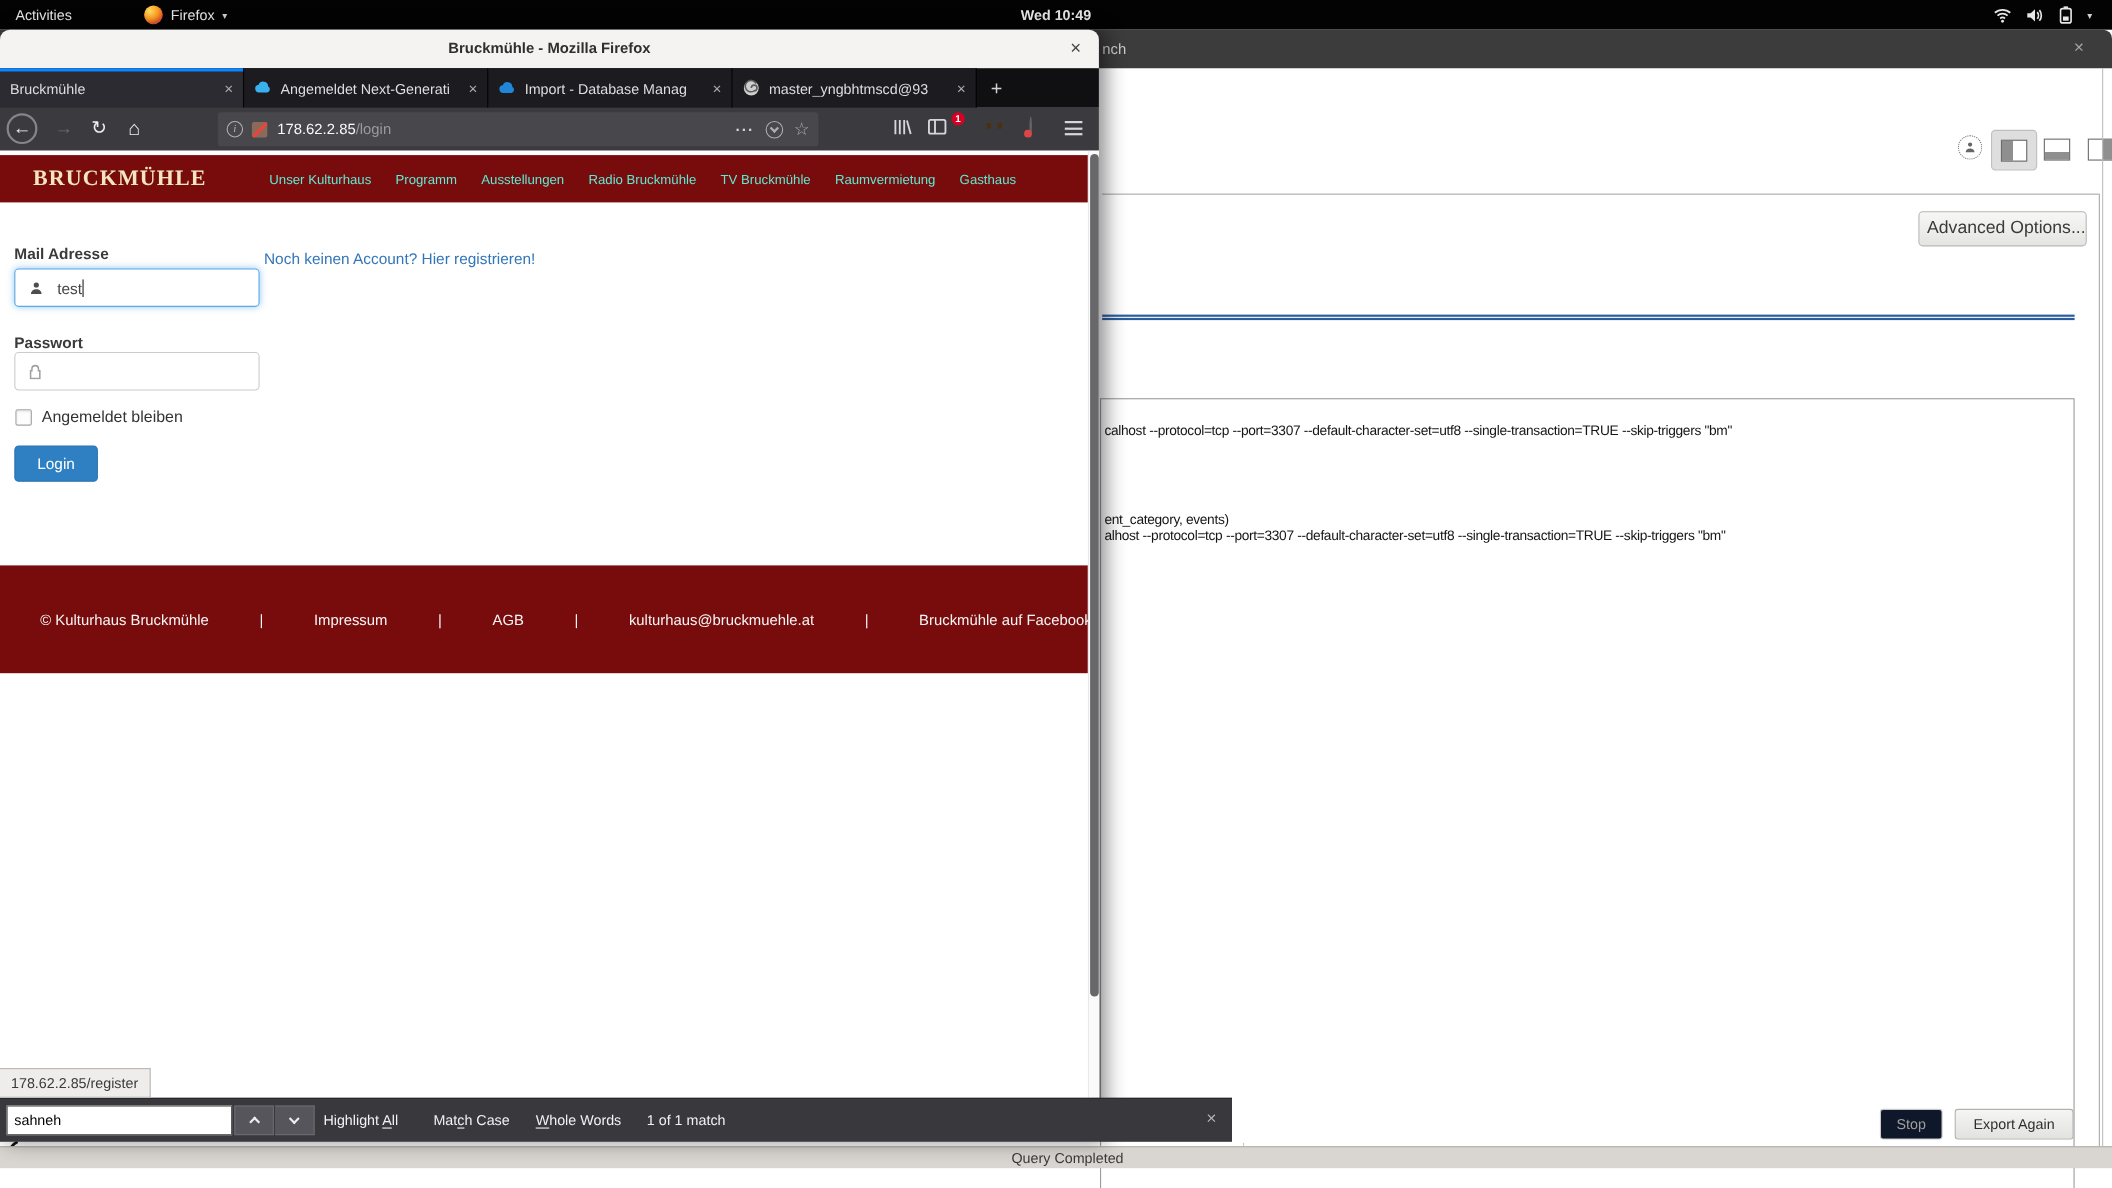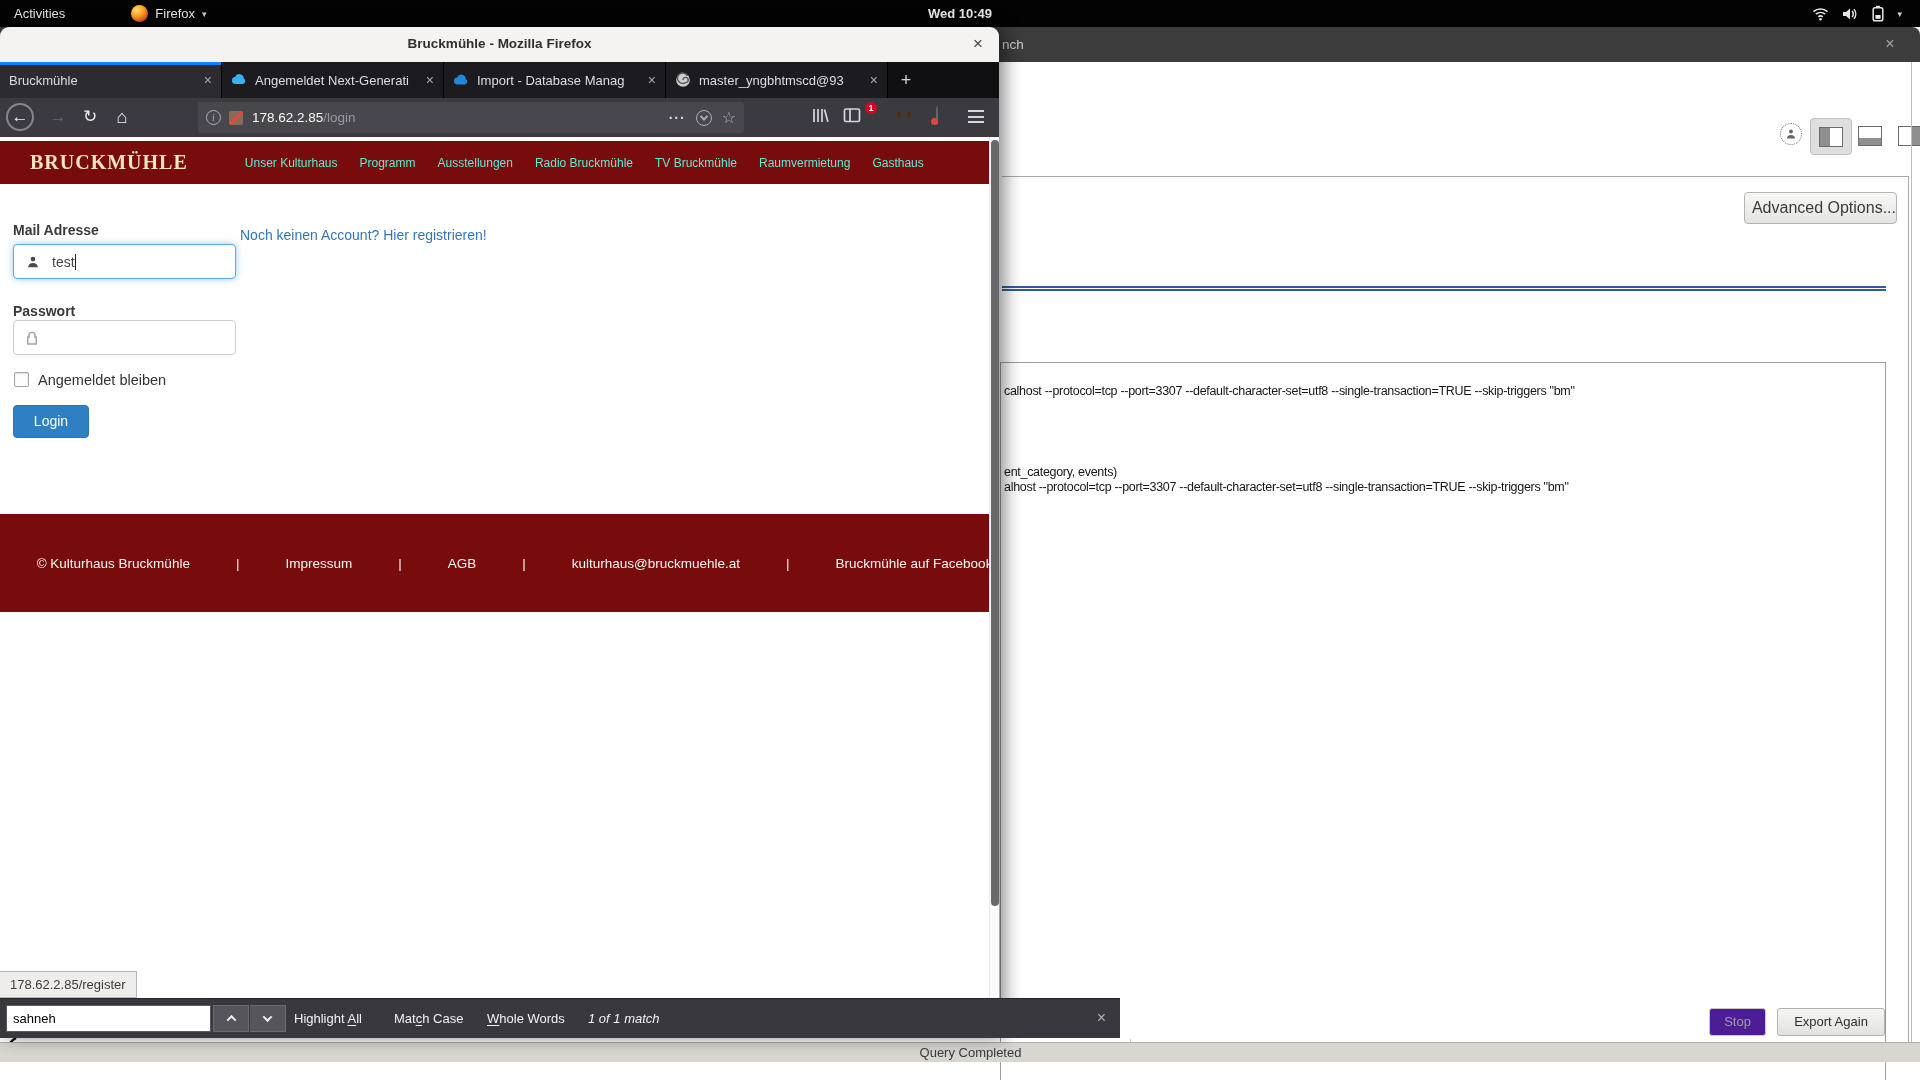--- a/index.html
+++ b/index.html
@@ -125,7 +125,7 @@
   .chev-down { transform:rotate(45deg) translate(-1px,-1px); }
   .find-opt { position:absolute; top:0; line-height:39px; font-size:13px; color:#f2f2f4; }
   .find-opt u, .find-opt .key { text-decoration:underline; text-underline-offset:2px; }
-  .find-matches { position:absolute; top:0; line-height:39px; font-size:13px; color:#f2f2f4;font-style:italic; }
+  .find-matches { position:absolute; top:0; line-height:39px; font-size:13px; color:#f2f2f4; }
   .find-close { position:absolute; right:14px; top:0; line-height:38px; color:#b1b1b4; font-size:16px; }
 </style>
 </head>

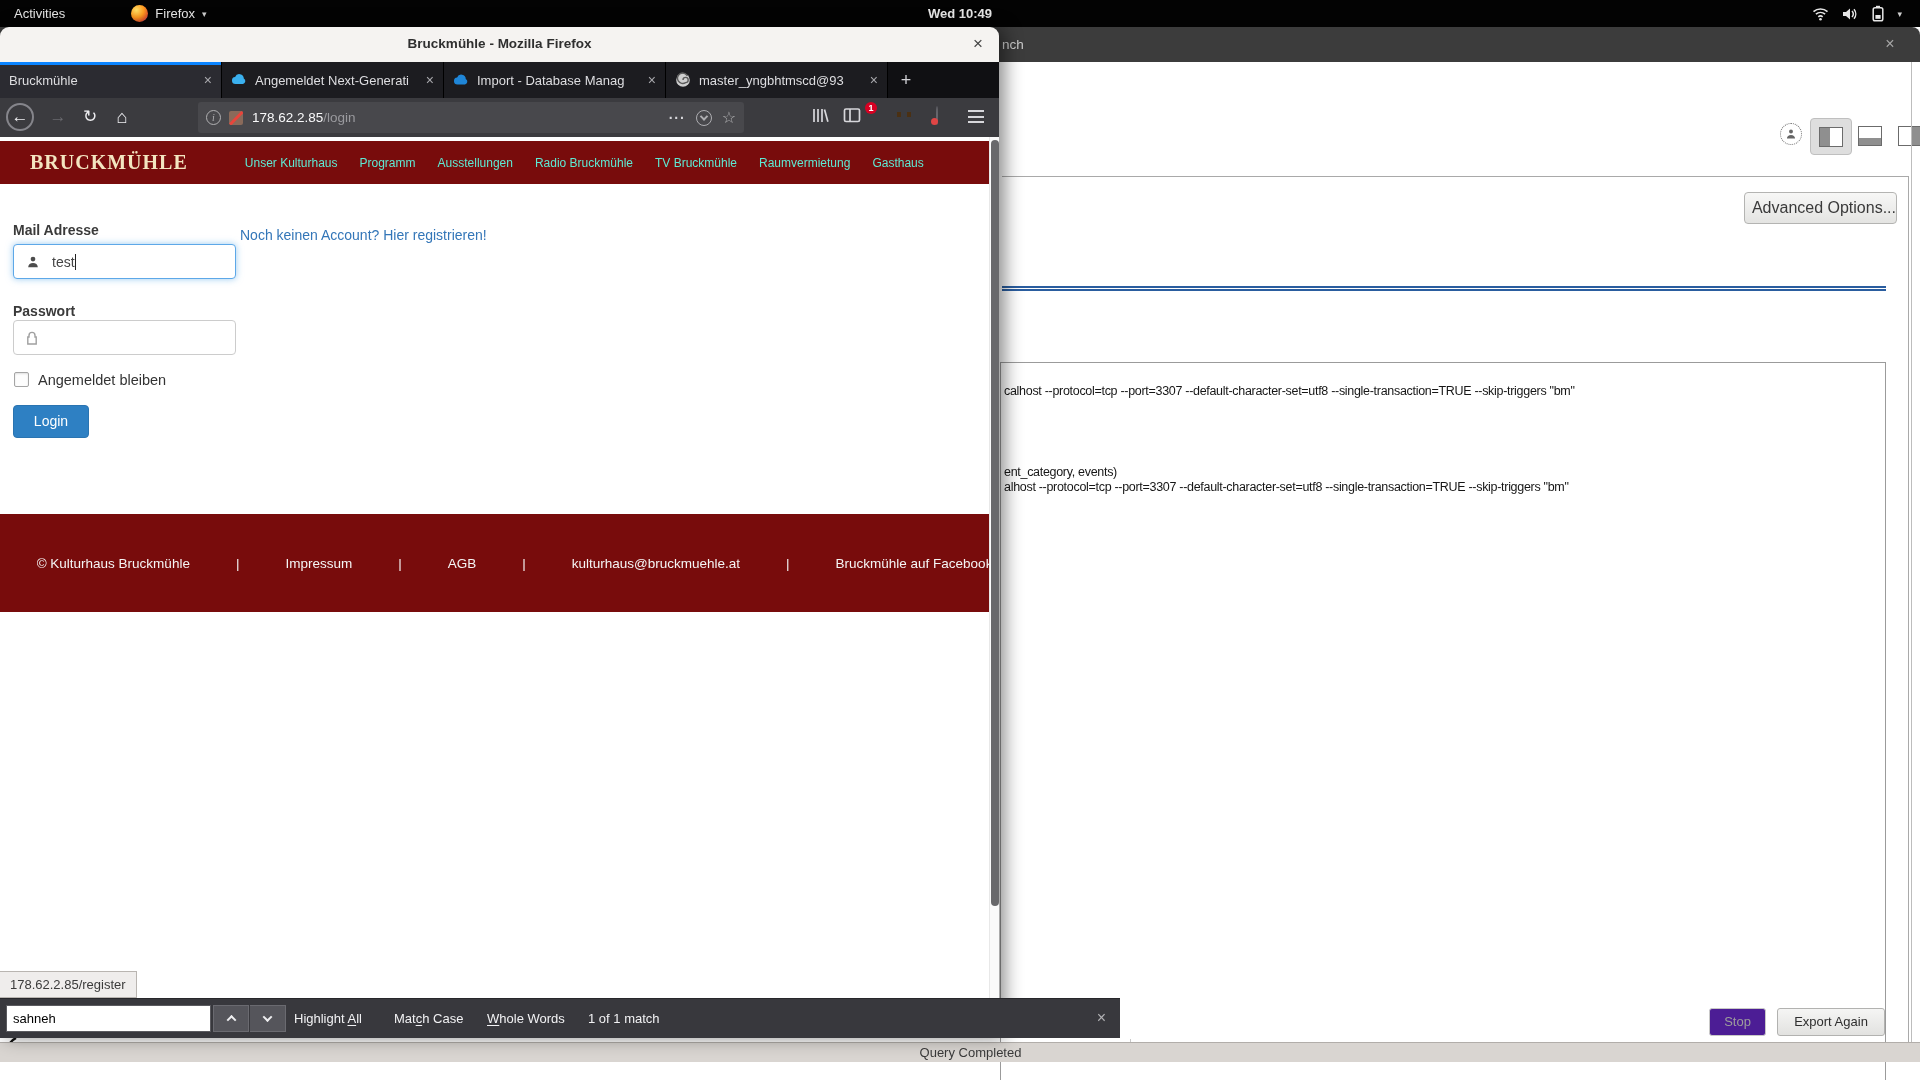--- a/index.html
+++ b/index.html
@@ -41,7 +41,7 @@
   .wb-logbox { position:absolute; left:1000px; top:335px; width:886px; height:775px; border:1px solid #9b9b9b; background:#fff; overflow:hidden; }
   .wb-logline { position:absolute; left:3px; white-space:nowrap; font-size:12.5px; color:#161616; letter-spacing:-0.3px; }
   .wb-btn { position:absolute; height:28px; border-radius:3px; font-size:13px; text-align:center; }
-  .wb-stop { left:1709px; top:981px; width:57px; background:#4c1d95; border:1px solid #c9c9c7; color:#9e9e9c; line-height:26px; }
+  .wb-stop { left:1709px; top:981px; width:57px; background:#0f172a; border:1px solid #c9c9c7; color:#9e9e9c; line-height:26px; }
   .wb-export { left:1777px; top:981px; width:108px; background:linear-gradient(#f5f5f4,#e2e2e0); border:1px solid #b2b2b0; color:#2e2e2e; line-height:26px; }
   .wb-statusbar { position:absolute; left:0; top:1015px; width:1920px; height:20px; background:#d9d5d1; border-top:1px solid #b2aeaa; font-size:13px; color:#3a3a3a; padding-left:21px; line-height:19px;text-align:center; }
   .wb-pane-line { position:absolute; left:1130px; top:1012px; width:1px; height:21px; background:#c9c9c9; }

